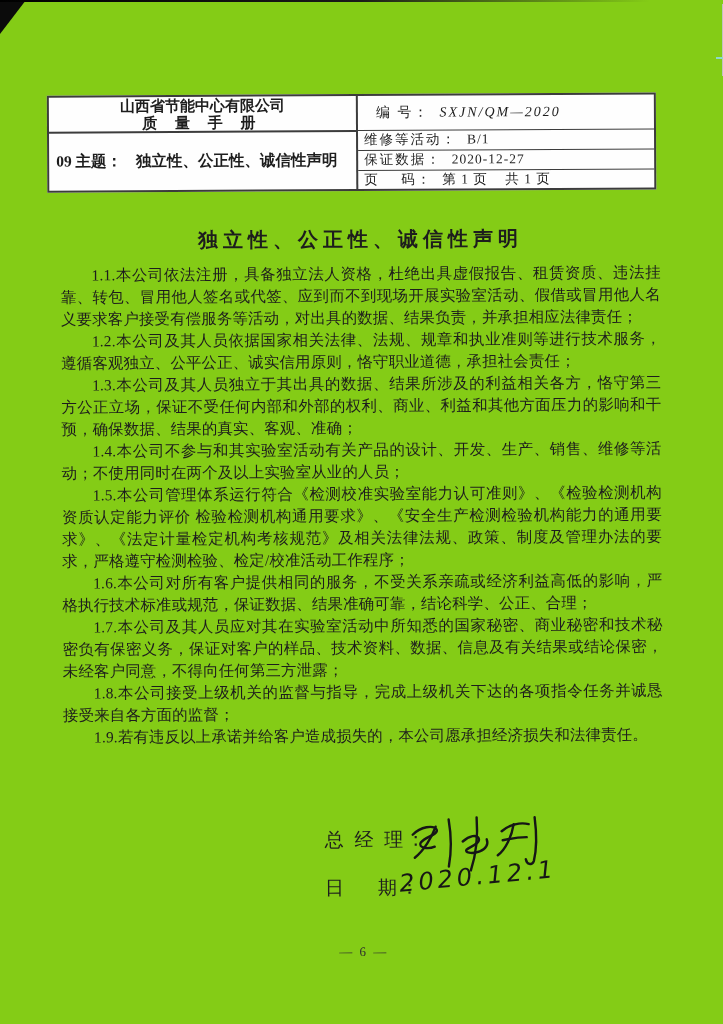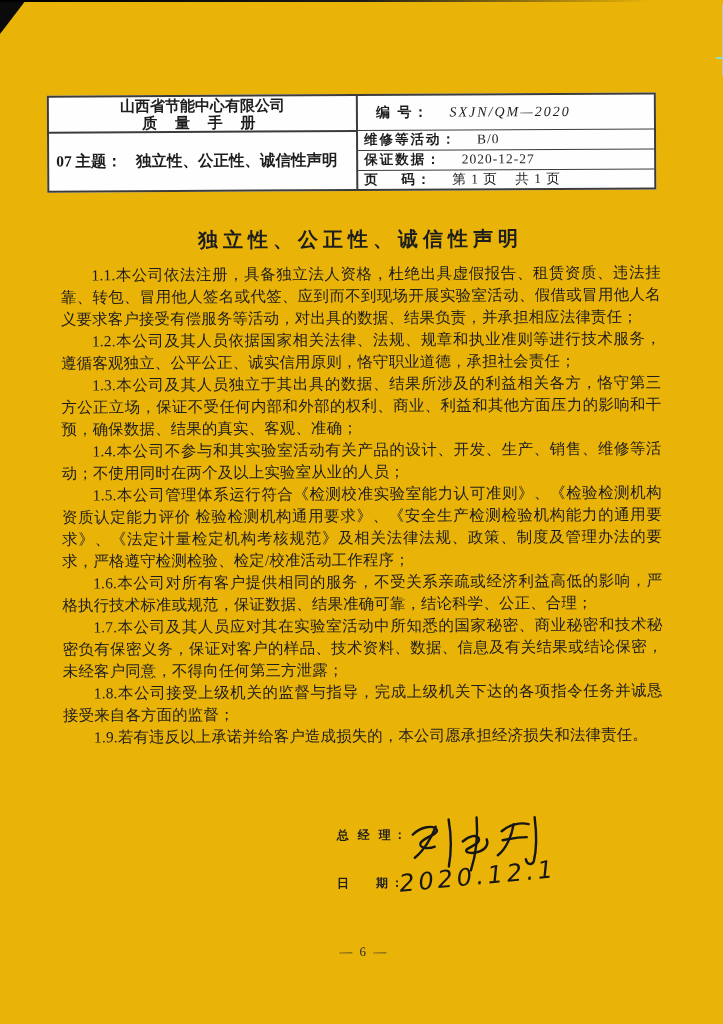--- a/index.html
+++ b/index.html
@@ -12,7 +12,7 @@
   }
   .page {
     position: absolute; inset: 0;
-    background: #eab308;
+    background: #84cc16;
   }
   .sheet {
     position: absolute; inset: 0;

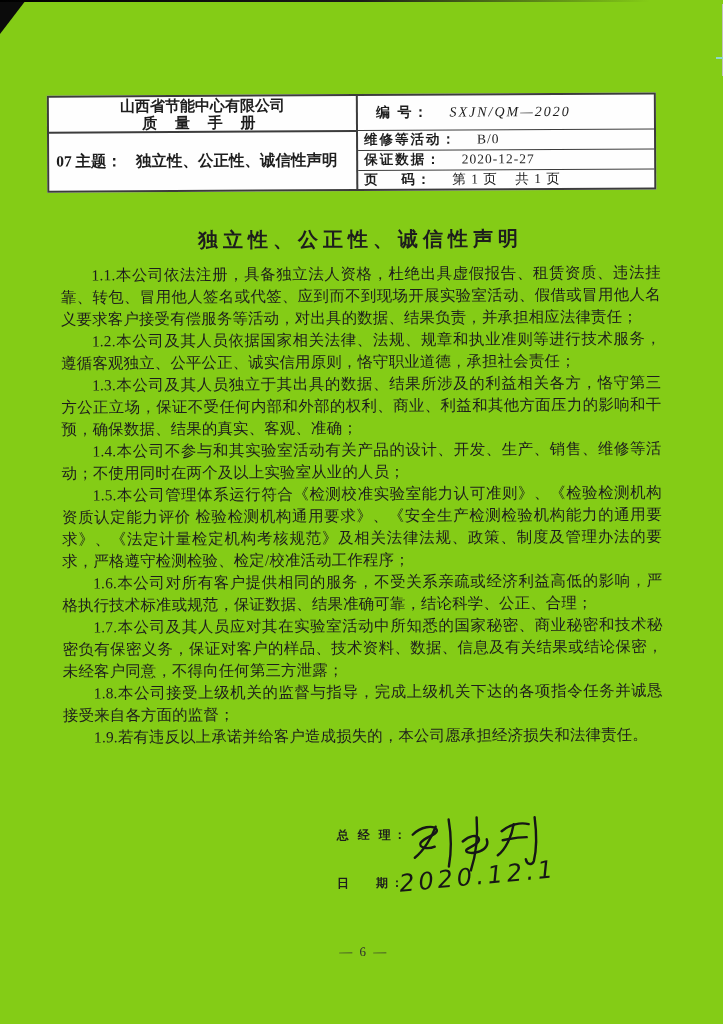--- a/index.html
+++ b/index.html
@@ -88,7 +88,7 @@
   .ht-row.r2 { height: 20px; border-bottom: 1.5px solid #3c3c3c; }
   .ht-row.r3 { height: 21px; border-bottom: 1.5px solid #3c3c3c; }
   .ht-row.r4 { flex: 1; }
-  .ht-label { letter-spacing: 2px; font-weight: bold; }
+  .ht-label { letter-spacing: 2px; }
   .ht-value { margin-left: 20px; letter-spacing: 1px; }
   .ht-value.italic { font-style: italic; letter-spacing: 2px; }
 

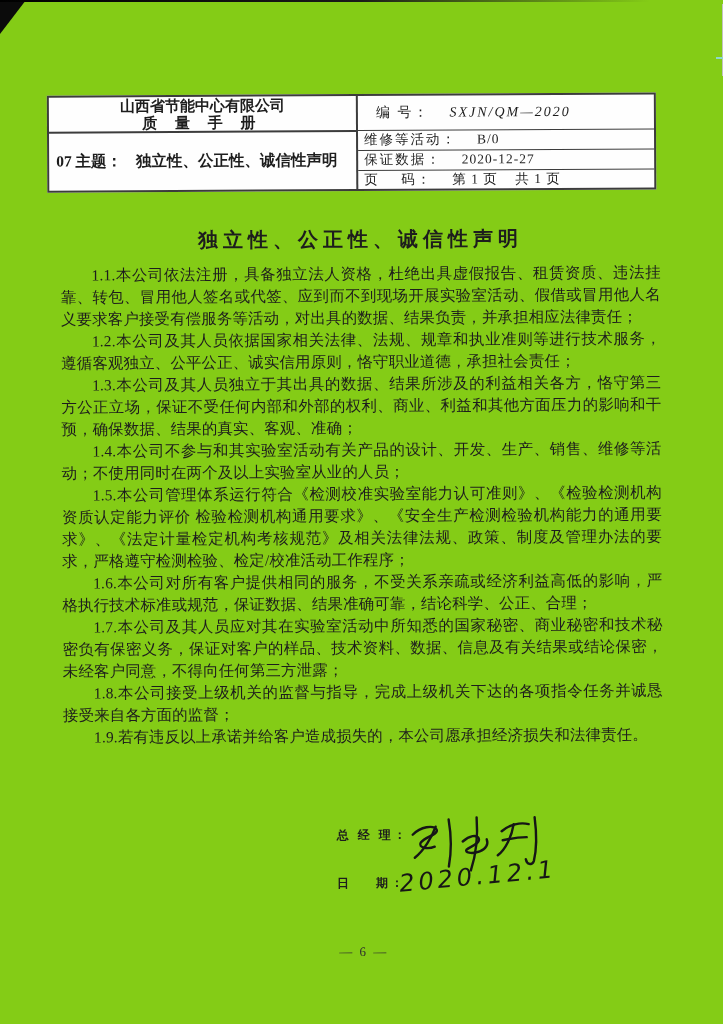--- a/index.html
+++ b/index.html
@@ -89,7 +89,7 @@
   .ht-row.r3 { height: 21px; border-bottom: 1.5px solid #3c3c3c; }
   .ht-row.r4 { flex: 1; }
   .ht-label { letter-spacing: 2px; }
-  .ht-value { margin-left: 20px; letter-spacing: 1px; }
+  .ht-value { margin-left: 10px; letter-spacing: 1px; }
   .ht-value.italic { font-style: italic; letter-spacing: 2px; }
 
   

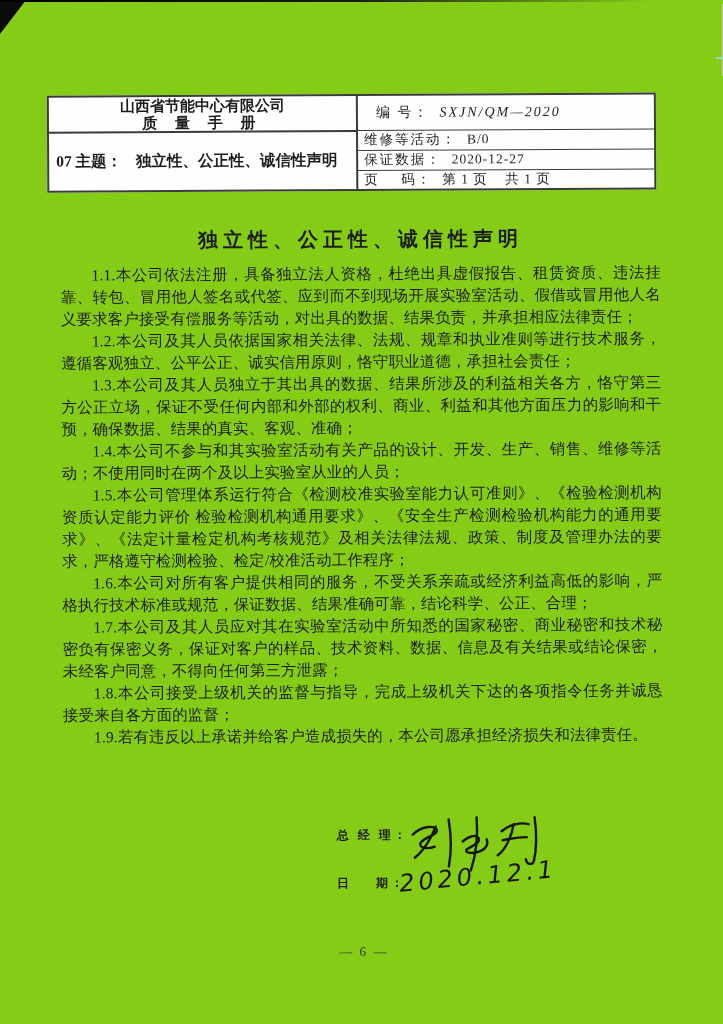--- a/index.html
+++ b/index.html
@@ -171,7 +171,7 @@
         </div>
         <div class="ht-row r2">
           <span class="ht-label">维修等活动：</span>
-          <span class="ht-value">B/0</span>
+          <span class="ht-value">B/1</span>
         </div>
         <div class="ht-row r3">
           <span class="ht-label">保证数据：</span>

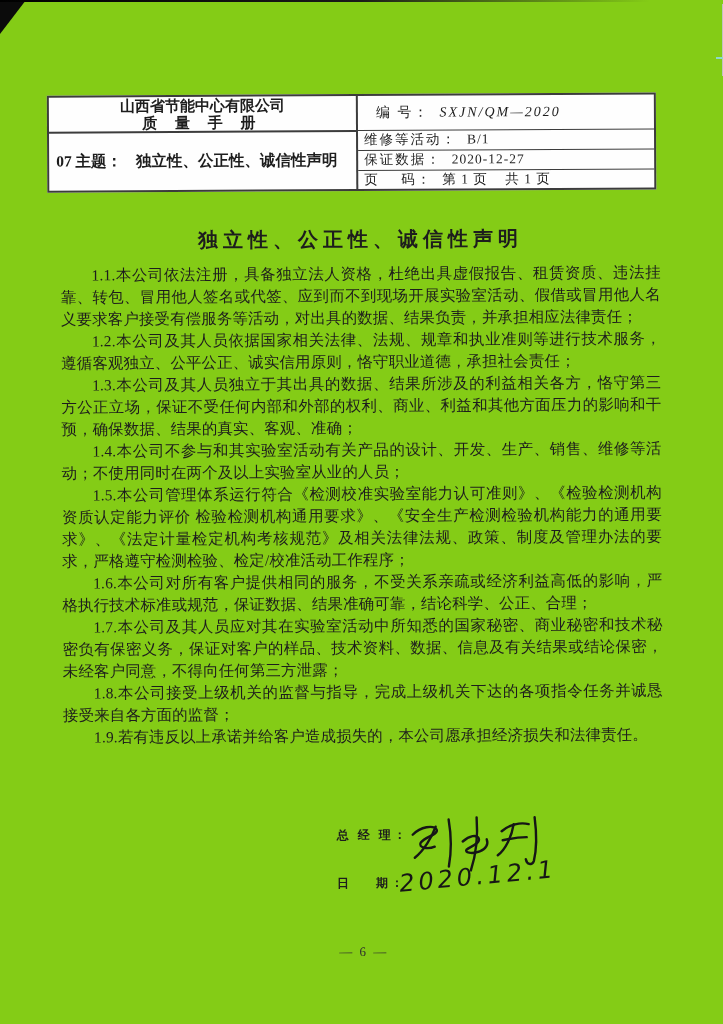--- a/index.html
+++ b/index.html
@@ -160,7 +160,7 @@
           <span class="line2">质 量 手 册</span>
         </div>
         <div class="ht-topic">
-          <span class="topic-label">07 主题：</span>
+          <span class="topic-label">09 主题：</span>
           <span class="topic-value">独立性、公正性、诚信性声明</span>
         </div>
       </div>

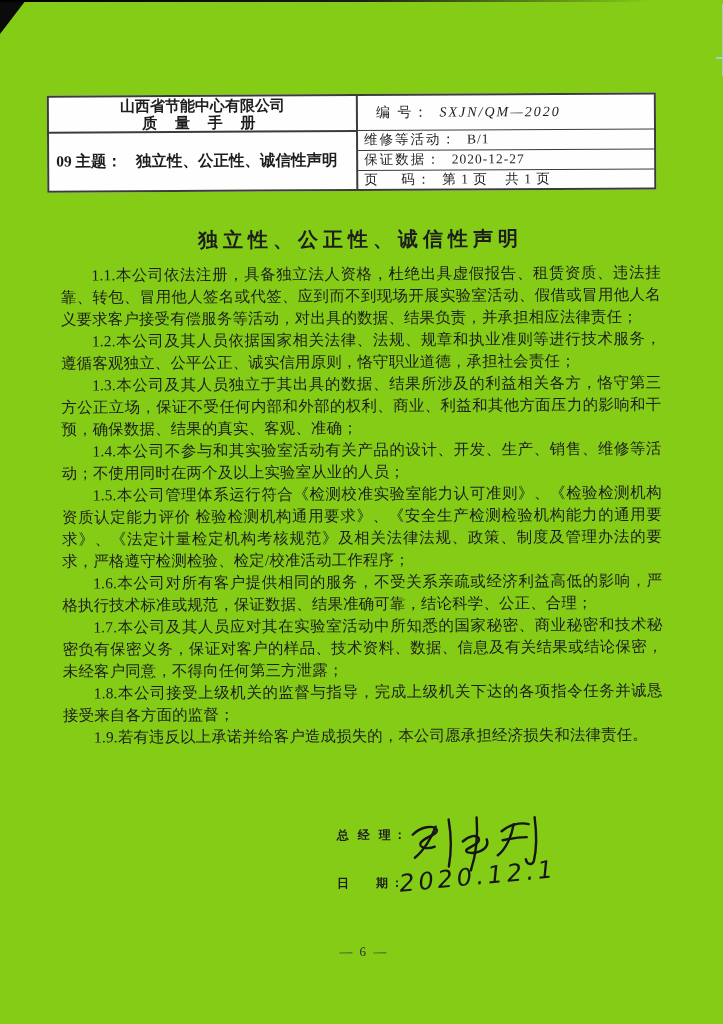--- a/index.html
+++ b/index.html
@@ -116,8 +116,8 @@
   
   .signature-area { position: absolute; left: 323px; top: 813px; width: 260px; height: 100px; }
   .sig-label {
-    position: absolute; left: 12px;
-    font-size: 12px; letter-spacing: 3px; white-space: pre; font-weight: bold;
+    position: absolute; left: 0;
+    font-size: 19px; letter-spacing: 3px; white-space: pre;
   }
   .sig-label.manager { top: 14px; }
   .sig-label.date { top: 62px; }

